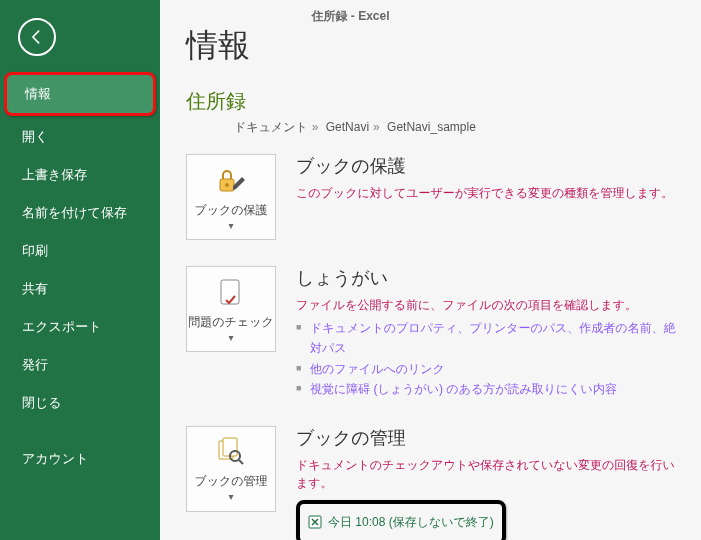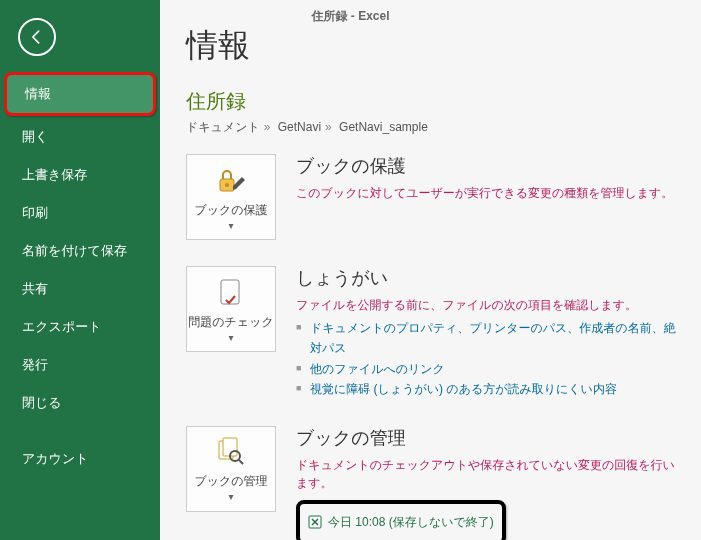--- a/index.html
+++ b/index.html
@@ -55,7 +55,7 @@
 }
 .page-title { font-size: 32px; color: #333; font-weight: 300; margin-bottom: 20px; }
 .doc-name { color: #4d7c0f; font-size: 20px; margin-bottom: 4px; }
-.breadcrumb { font-size: 12px; color: #555; margin-bottom: 18px; }
+.breadcrumb { font-size: 12px; color: #555; margin-bottom: 18px; margin-left: 48px; }
 .breadcrumb .sep { margin: 0 4px; color: #888; }
 .section { display: flex; margin-bottom: 26px; }
 .tile {

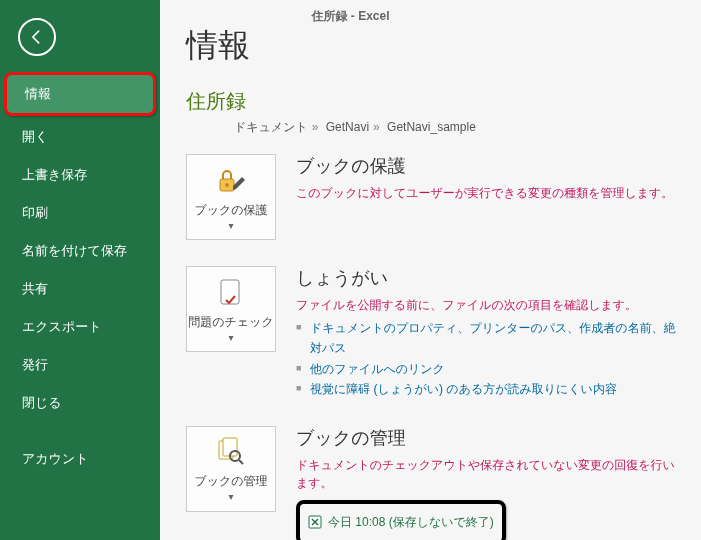--- a/index.html
+++ b/index.html
@@ -100,8 +100,8 @@
       <div class="nav-item active highlight-red">情報</div>
       <div class="nav-item">開く</div>
       <div class="nav-item">上書き保存</div>
+      <div class="nav-item">名前を付けて保存</div>
       <div class="nav-item">印刷</div>
-      <div class="nav-item">名前を付けて保存</div>
       <div class="nav-item">共有</div>
       <div class="nav-item">エクスポート</div>
       <div class="nav-item">発行</div>

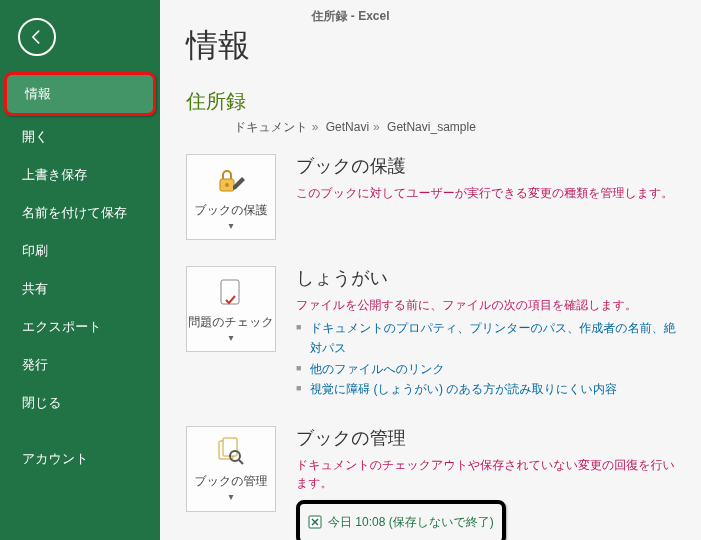--- a/index.html
+++ b/index.html
@@ -72,7 +72,7 @@
 .section-body h3 { font-size: 18px; color: #333; margin-bottom: 6px; font-weight: 400; }
 .section-body p { font-size: 12px; color: #be185d; line-height: 1.5; margin-bottom: 4px; }
 .section-body ul { list-style: none; margin-top: 2px; }
-.section-body li { font-size: 12px; color: #0369a1; line-height: 1.7; padding-left: 14px; position: relative; }
+.section-body li { font-size: 12px; color: #8b5cf6; line-height: 1.7; padding-left: 14px; position: relative; }
 .section-body li::before { content: "■"; position: absolute; left: 0; color: #999; font-size: 9px; top: 2px; }
 .version-link {
   display: inline-flex; align-items: center;

